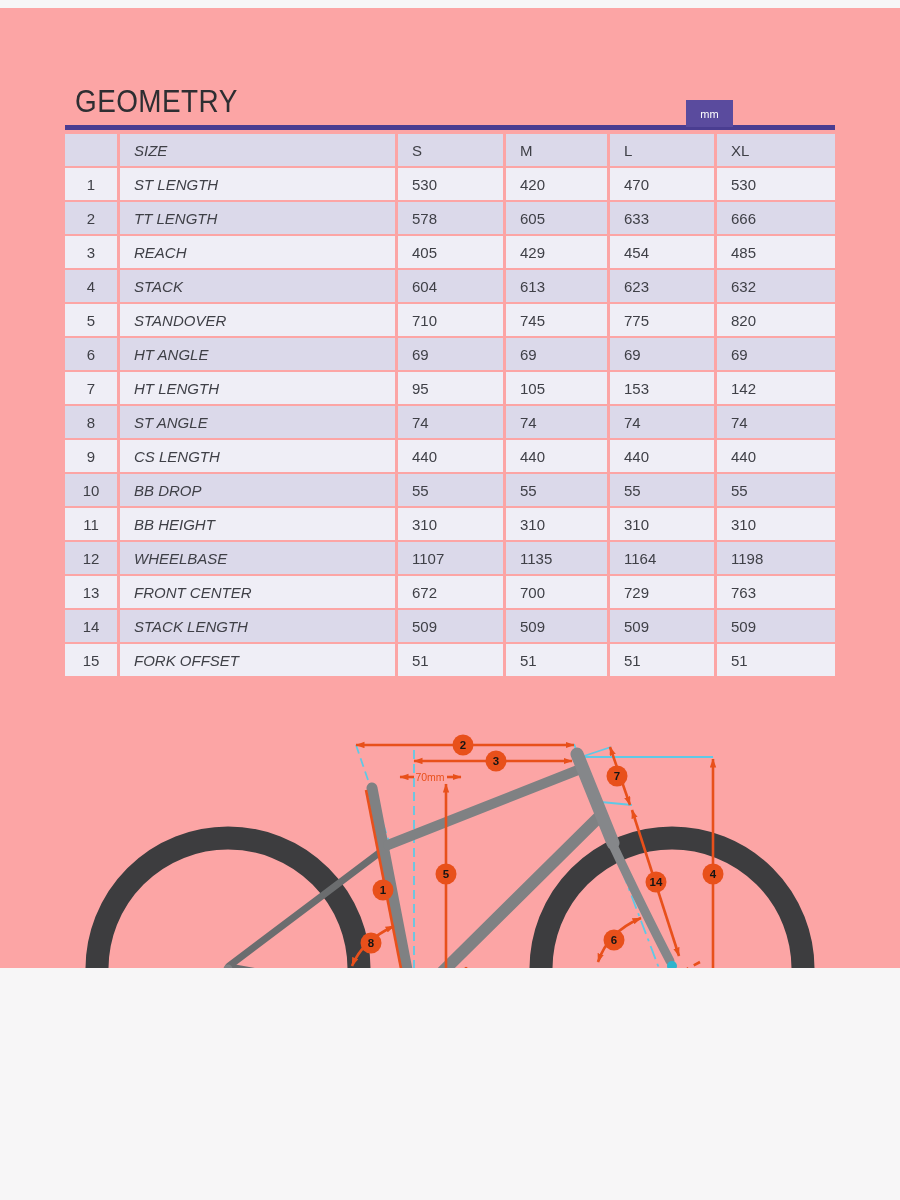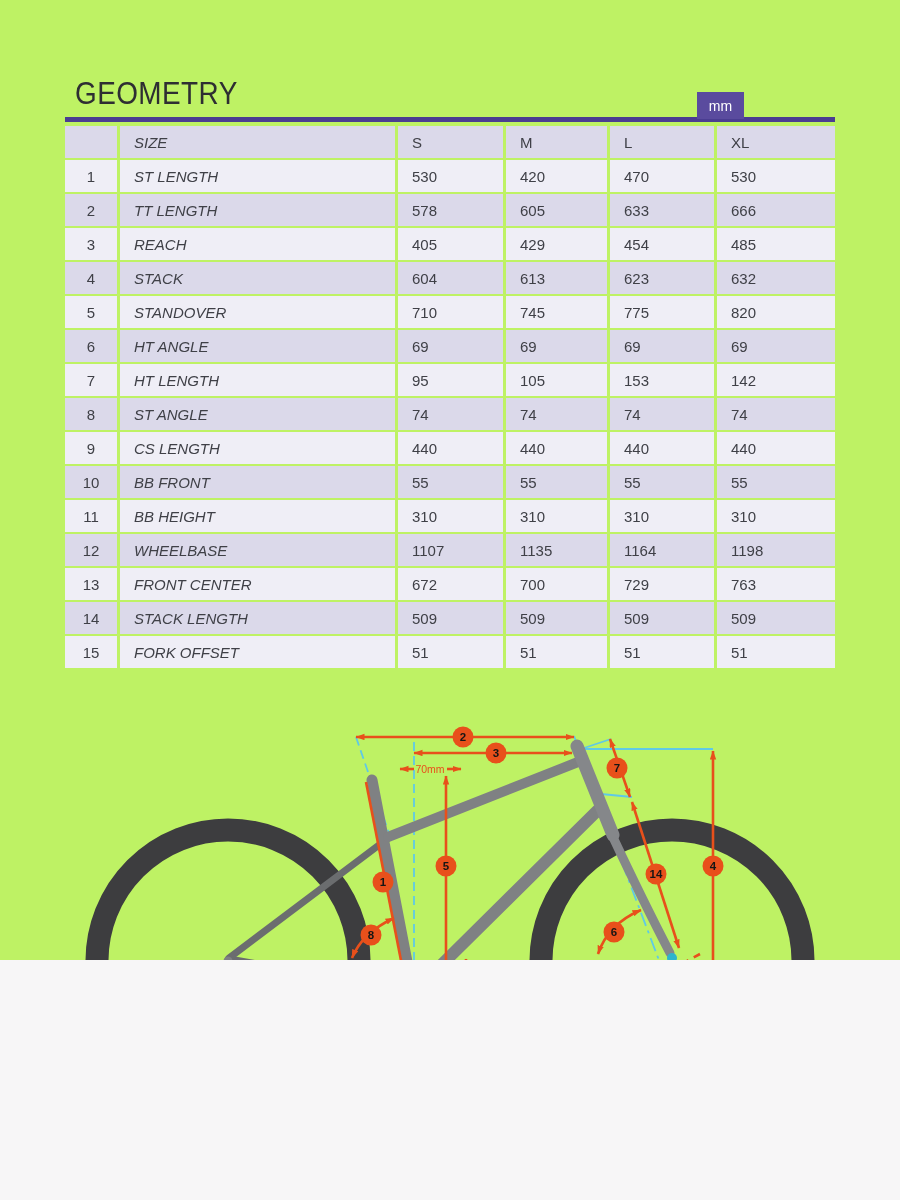--- a/index.html
+++ b/index.html
@@ -4,7 +4,7 @@
 <style>
   html,body{margin:0;padding:0;}
   body{background:#f7f6f7;font-family:"Liberation Sans",sans-serif;}
-  .page{width:900px;height:960px;margin:0 auto;background:#bef264;overflow:hidden;position:relative;}
+  .page{width:900px;height:960px;margin:8px auto;background:#fca5a5;overflow:hidden;position:relative;}
   .content{padding:0 65px;}
 
   

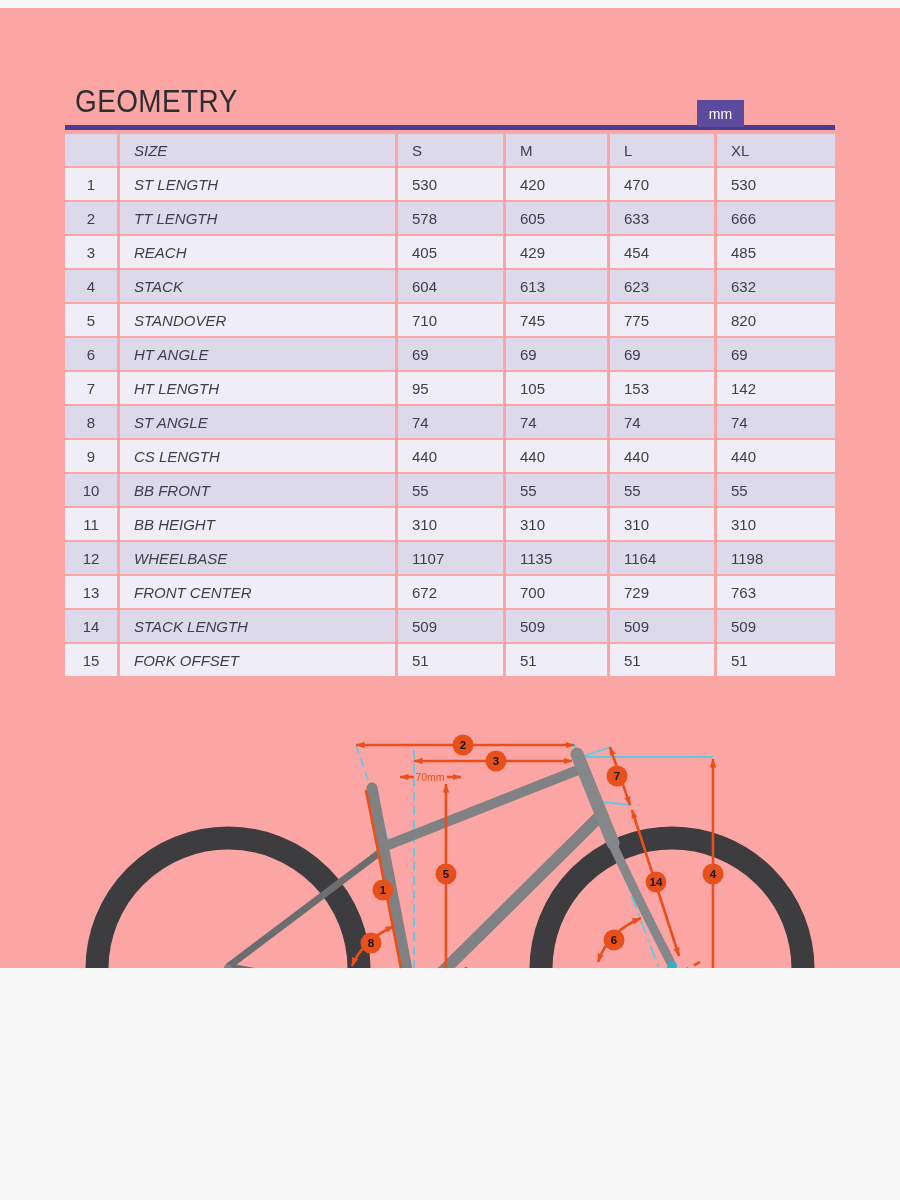--- a/index.html
+++ b/index.html
@@ -12,8 +12,8 @@
   .title{font-size:31px;font-weight:400;color:#2e2e32;margin:0 0 0 10px;
          letter-spacing:.5px;display:inline-block;transform:scaleX(.9);transform-origin:left bottom;}
   .rule{height:5px;background:#4a3d91;margin-top:5px;}
-  .badge{position:absolute;right:91px;bottom:3px;width:47px;height:27px;background:#5a4b9e;
-         color:#fff;font-size:14px;display:flex;align-items:center;justify-content:center;}
+  .badge{position:absolute;right:102px;bottom:3px;width:47px;height:27px;background:#5a4b9e;
+         color:#fff;font-size:11px;display:flex;align-items:center;justify-content:center;}
 
   
   table.geo{border-collapse:separate;border-spacing:3px 2px;margin:2px -3px 0 -3px;table-layout:fixed;}

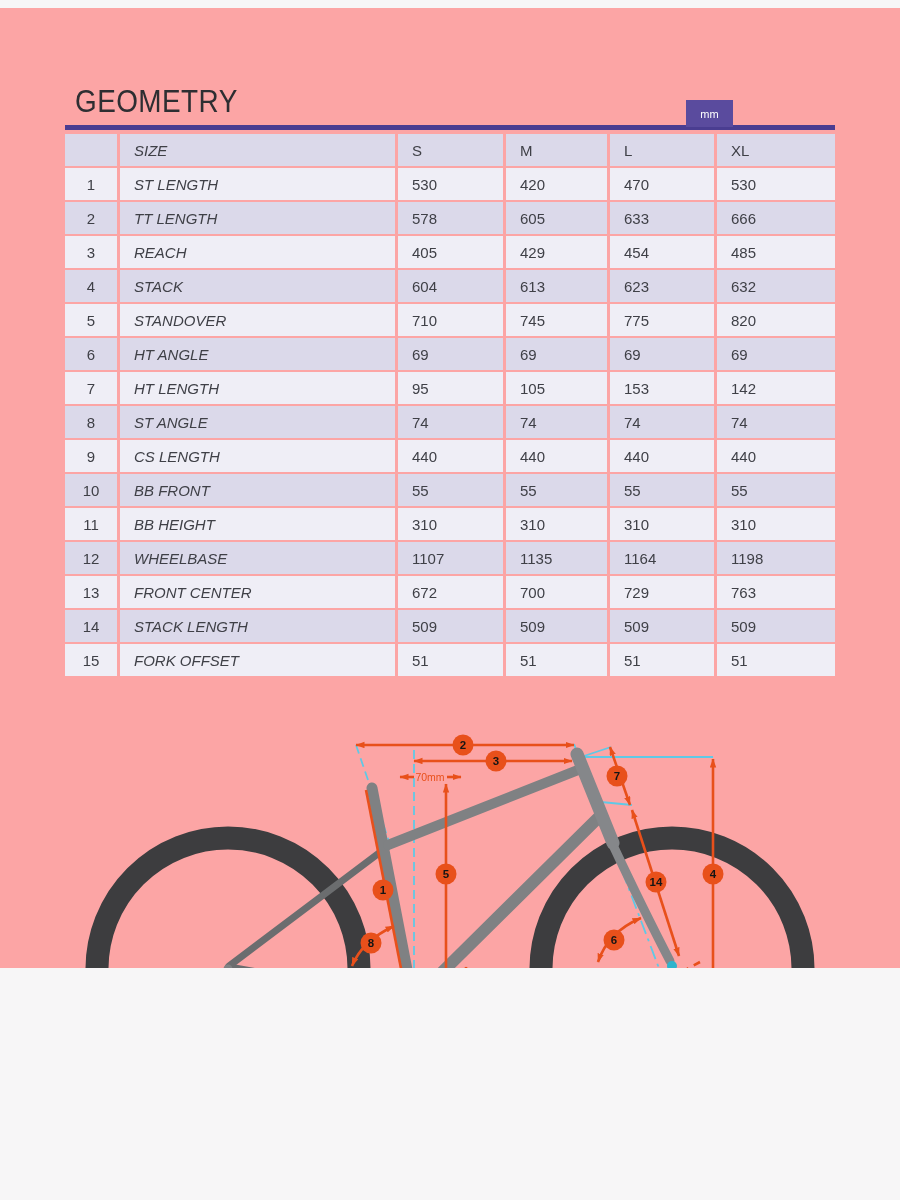--- a/index.html
+++ b/index.html
@@ -136,7 +136,7 @@
           </tr>
           <tr>
             <td>10</td>
-            <td>BB FRONT</td>
+            <td>BB DROP</td>
             <td>55</td>
             <td>55</td>
             <td>55</td>

